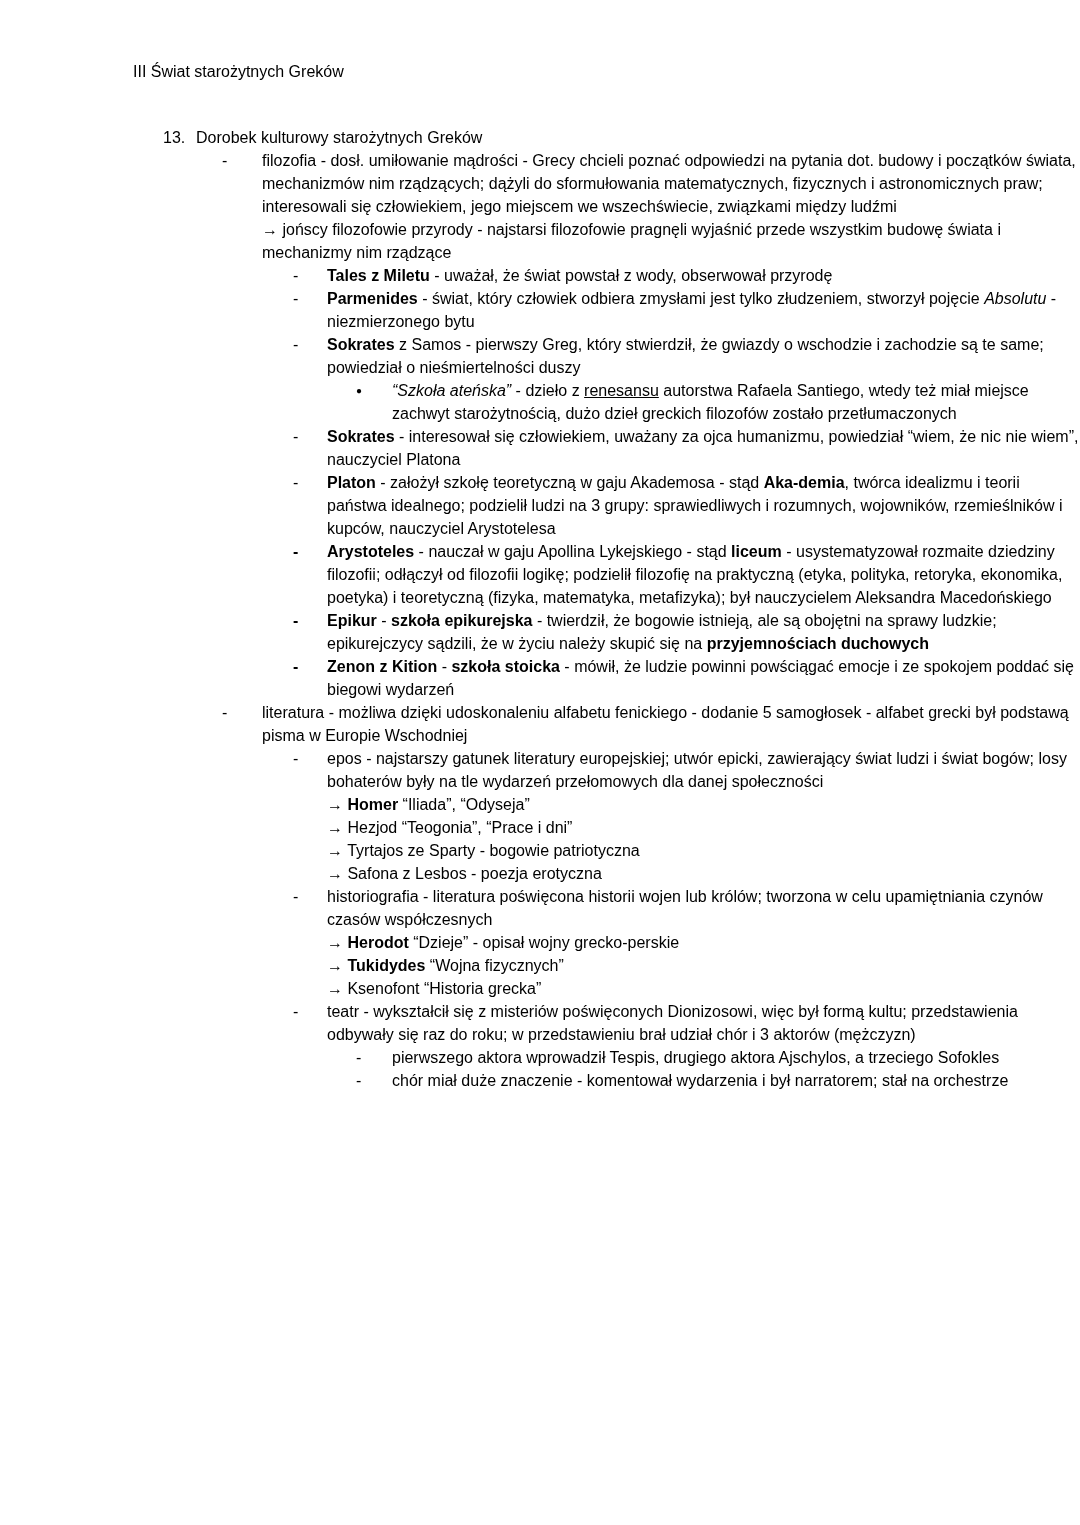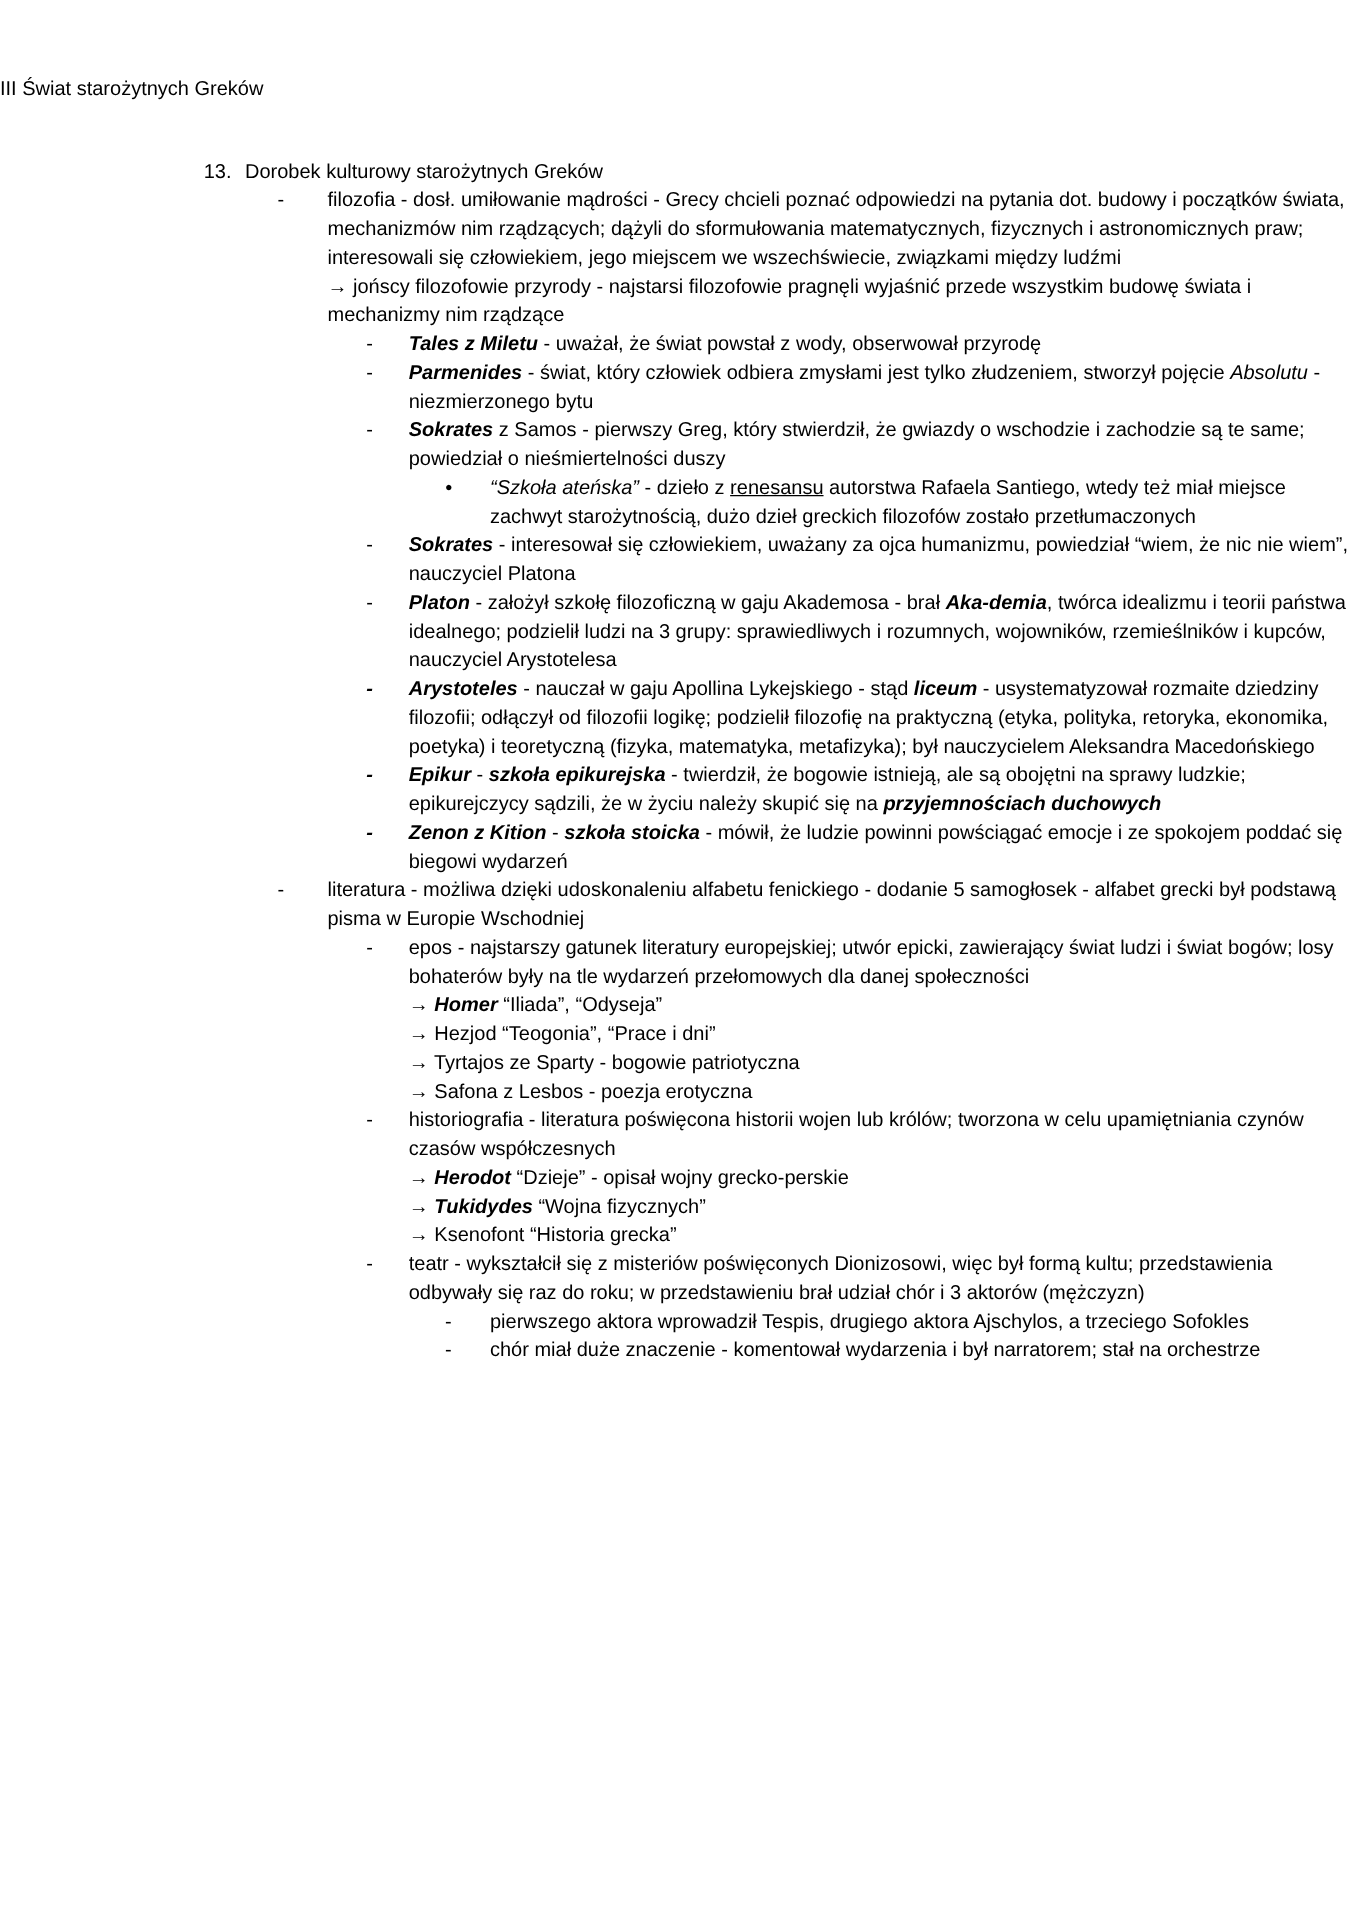--- a/index.html
+++ b/index.html
@@ -17,6 +17,7 @@
     overflow: hidden;
   }
   .doc-header {
+    padding-left: 133px;
     margin-bottom: 43px;
   }
   .doc-body { }

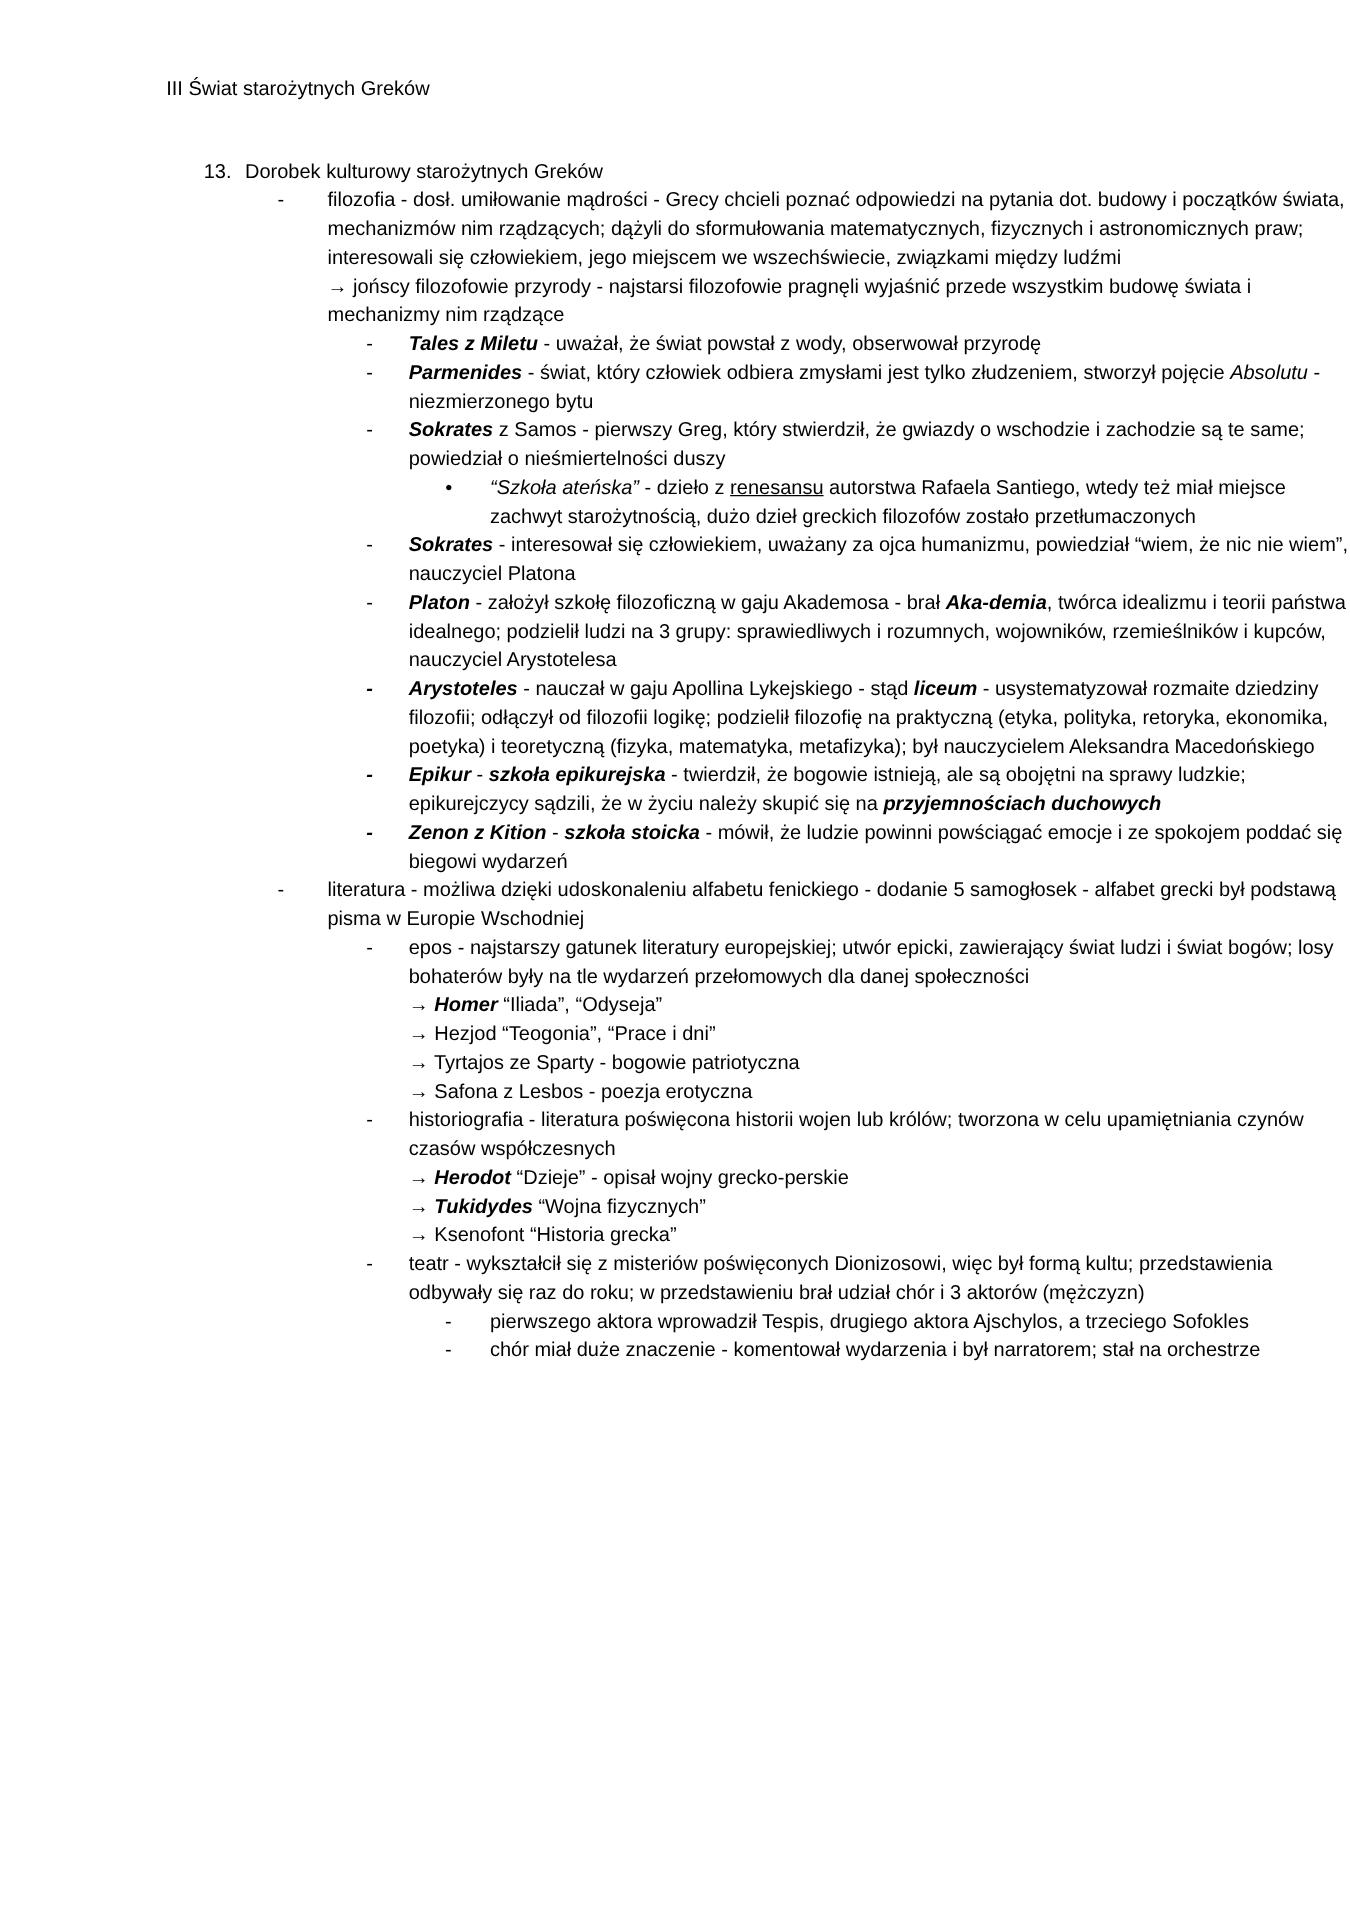--- a/index.html
+++ b/index.html
@@ -34,7 +34,7 @@
   .l2c { padding-left: 327px; }
   .l3  { padding-left: 392px; }  .l3 .bullet  { left: 356px; }
 
-  .b { font-weight: bold; font-style: italic; }
+  .b { font-weight: bold; }
   .i { font-style: italic; }
   .u { text-decoration: underline; text-align: right; }
 </style>

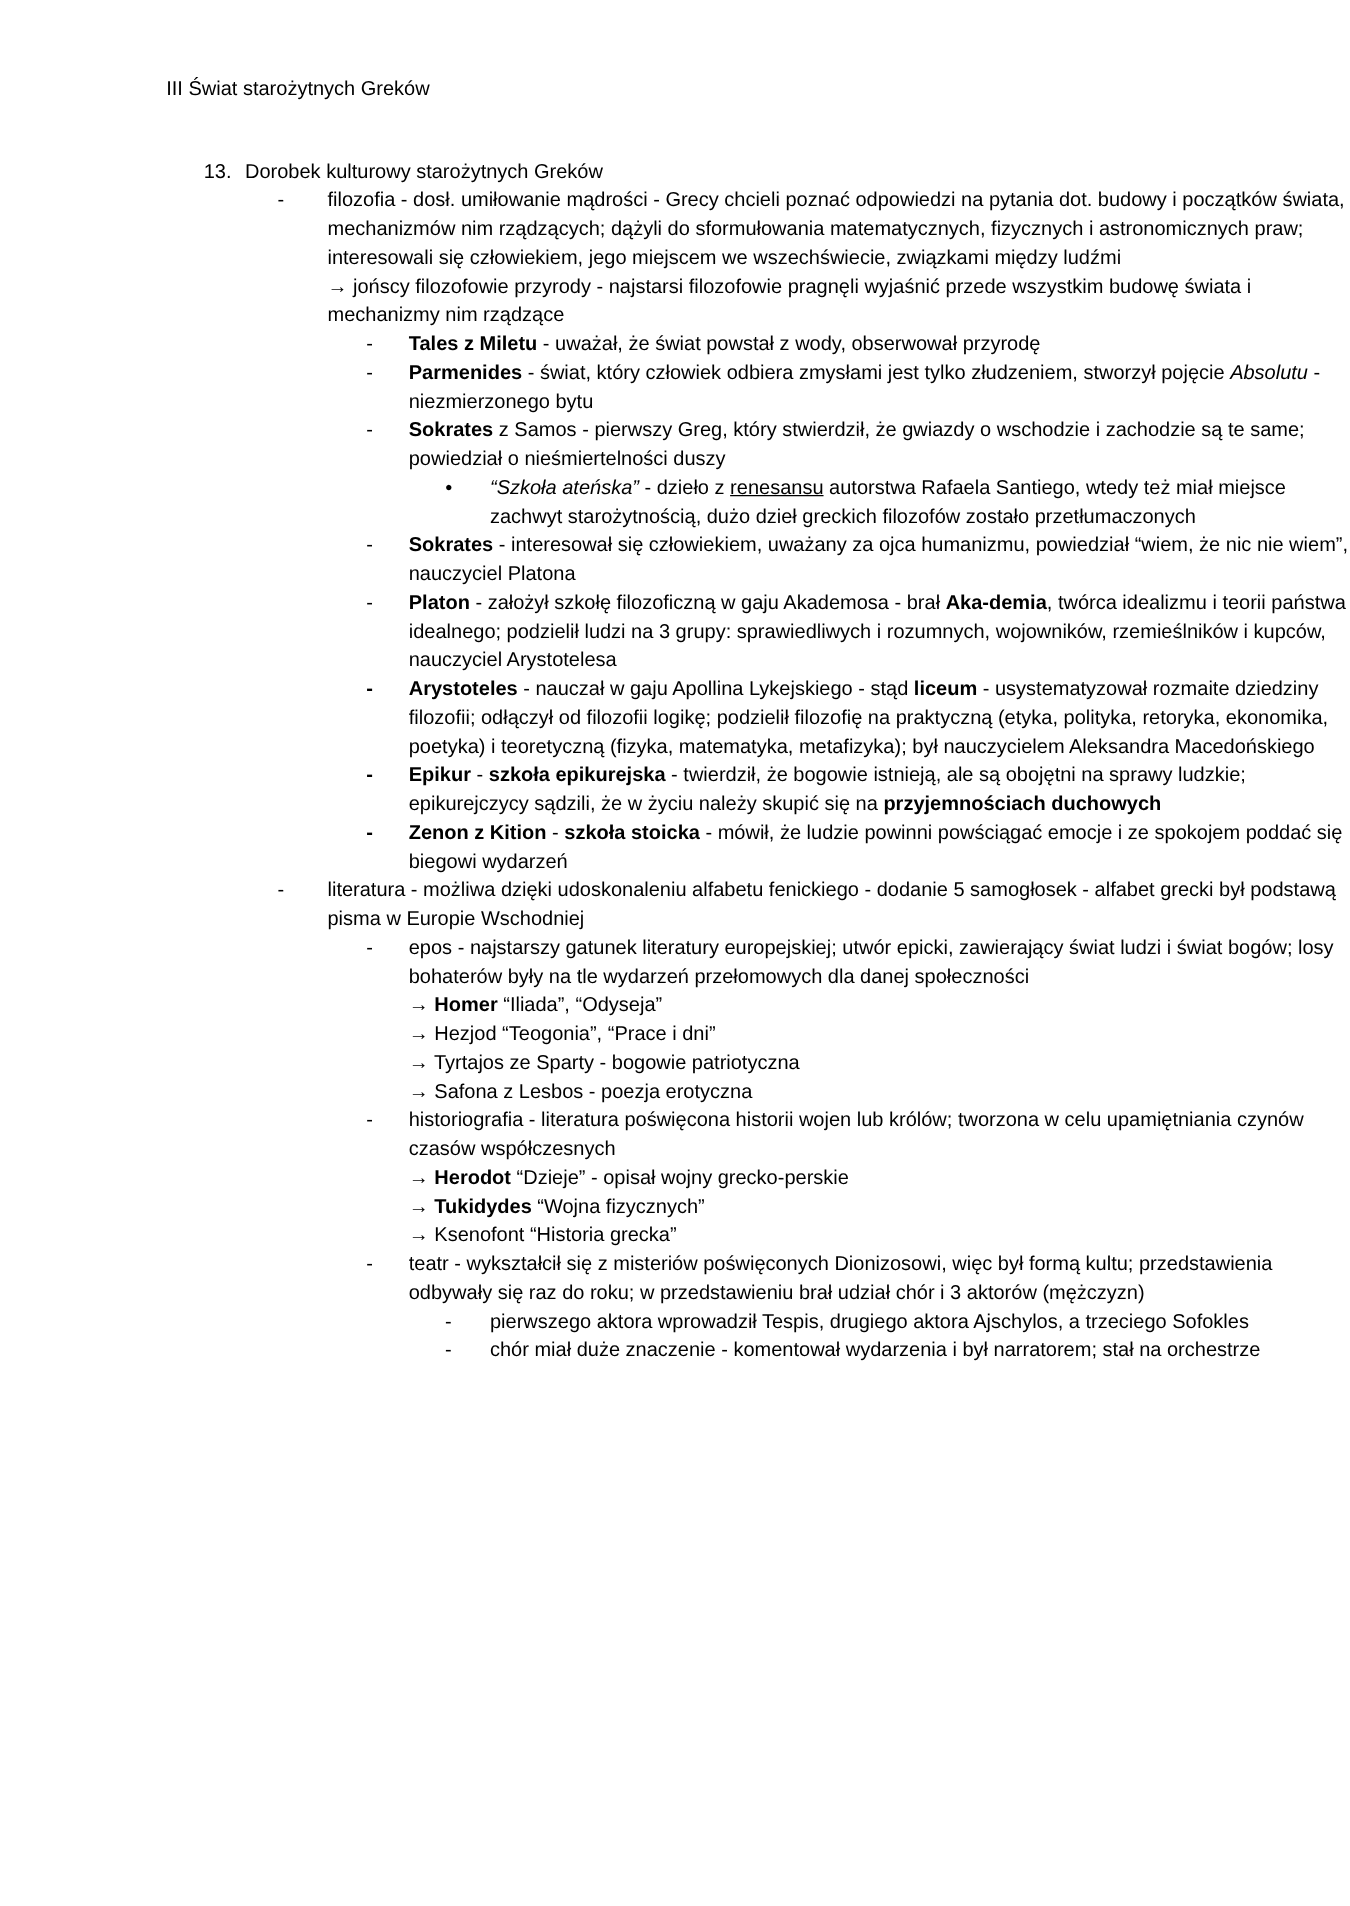--- a/index.html
+++ b/index.html
@@ -52,7 +52,7 @@
       <div class="block l2"><span class="bullet">-</span><span class="txt"><span class="b">Sokrates</span><span> z Samos - pierwszy Greg, który stwierdził, że gwiazdy o wschodzie i zachodzie są te same; powiedział o nieśmiertelności duszy</span></span></div>
       <div class="block l3"><span class="bullet dot">●</span><span class="txt"><span class="i">“Szkoła ateńska”</span><span> - dzieło z </span><span class="u">renesansu</span><span> autorstwa Rafaela Santiego, wtedy też miał miejsce zachwyt starożytnością, dużo dzieł greckich filozofów zostało przetłumaczonych</span></span></div>
       <div class="block l2"><span class="bullet">-</span><span class="txt"><span class="b">Sokrates</span><span> - interesował się człowiekiem, uważany za ojca humanizmu, powiedział “wiem, że nic nie wiem”, nauczyciel Platona</span></span></div>
-      <div class="block l2"><span class="bullet">-</span><span class="txt"><span class="b">Platon</span><span> - założył szkołę filozoficzną w gaju Akademosa - brał </span><span class="b">Aka-demia</span><span>, twórca idealizmu i teorii państwa idealnego; podzielił ludzi na 3 grupy: sprawiedliwych i rozumnych, wojowników, rzemieślników i kupców, nauczyciel Arystotelesa</span></span></div>
+      <div class="block l2"><span class="bullet">-</span><span class="txt"><span class="b">Platon</span><span> - założył szkołę teoretyczną w gaju Akademosa - stąd </span><span class="b">Aka-demia</span><span>, twórca idealizmu i teorii państwa idealnego; podzielił ludzi na 3 grupy: sprawiedliwych i rozumnych, wojowników, rzemieślników i kupców, nauczyciel Arystotelesa</span></span></div>
       <div class="block l2"><span class="bullet b">-</span><span class="txt"><span class="b">Arystoteles</span><span> - nauczał w gaju Apollina Lykejskiego - stąd </span><span class="b">liceum</span><span> - usystematyzował rozmaite dziedziny filozofii; odłączył od filozofii logikę; podzielił filozofię na praktyczną (etyka, polityka, retoryka, ekonomika, poetyka) i teoretyczną (fizyka, matematyka, metafizyka); był nauczycielem Aleksandra Macedońskiego</span></span></div>
       <div class="block l2"><span class="bullet b">-</span><span class="txt"><span class="b">Epikur</span><span> - </span><span class="b">szkoła epikurejska</span><span> - twierdził, że bogowie istnieją, ale są obojętni na sprawy ludzkie; epikurejczycy sądzili, że w życiu należy skupić się na </span><span class="b">przyjemnościach duchowych</span></span></div>
       <div class="block l2"><span class="bullet b">-</span><span class="txt"><span class="b">Zenon z Kition</span><span> - </span><span class="b">szkoła stoicka</span><span> - mówił, że ludzie powinni powściągać emocje i ze spokojem poddać się biegowi wydarzeń</span></span></div>

